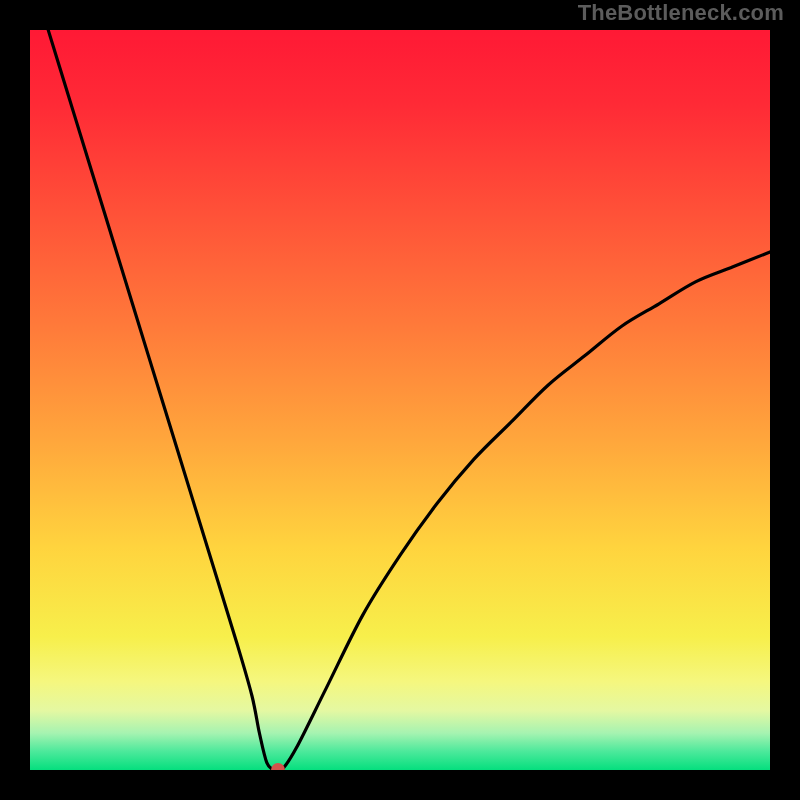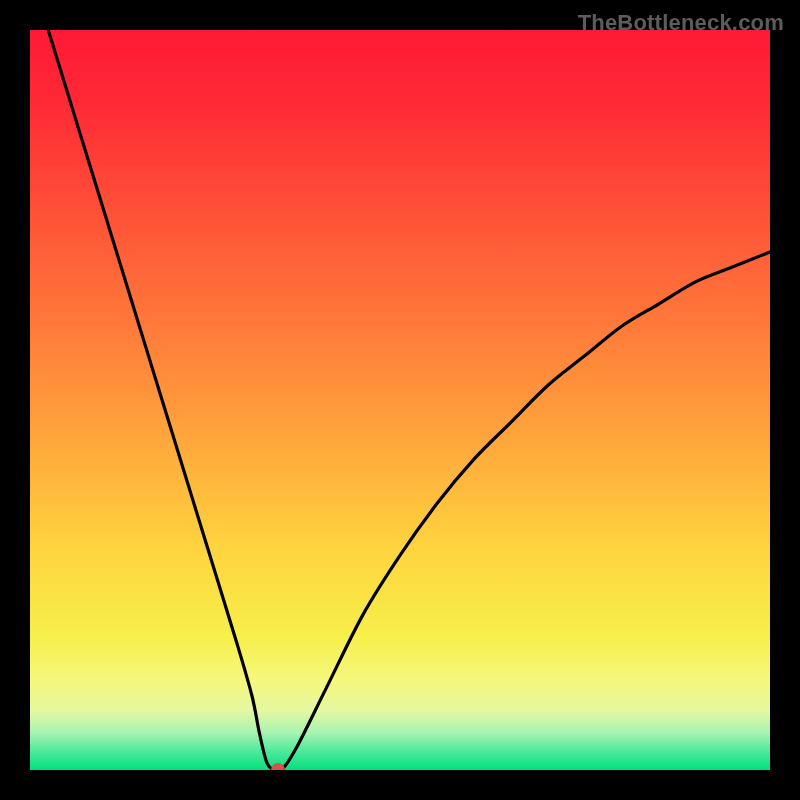--- a/index.html
+++ b/index.html
@@ -19,7 +19,7 @@
   }
   .watermark {
     position: absolute;
-    top: 10px;
+    top: 0;
     right: 16px;
     color: #5c5c5c;
     font-size: 22px;

